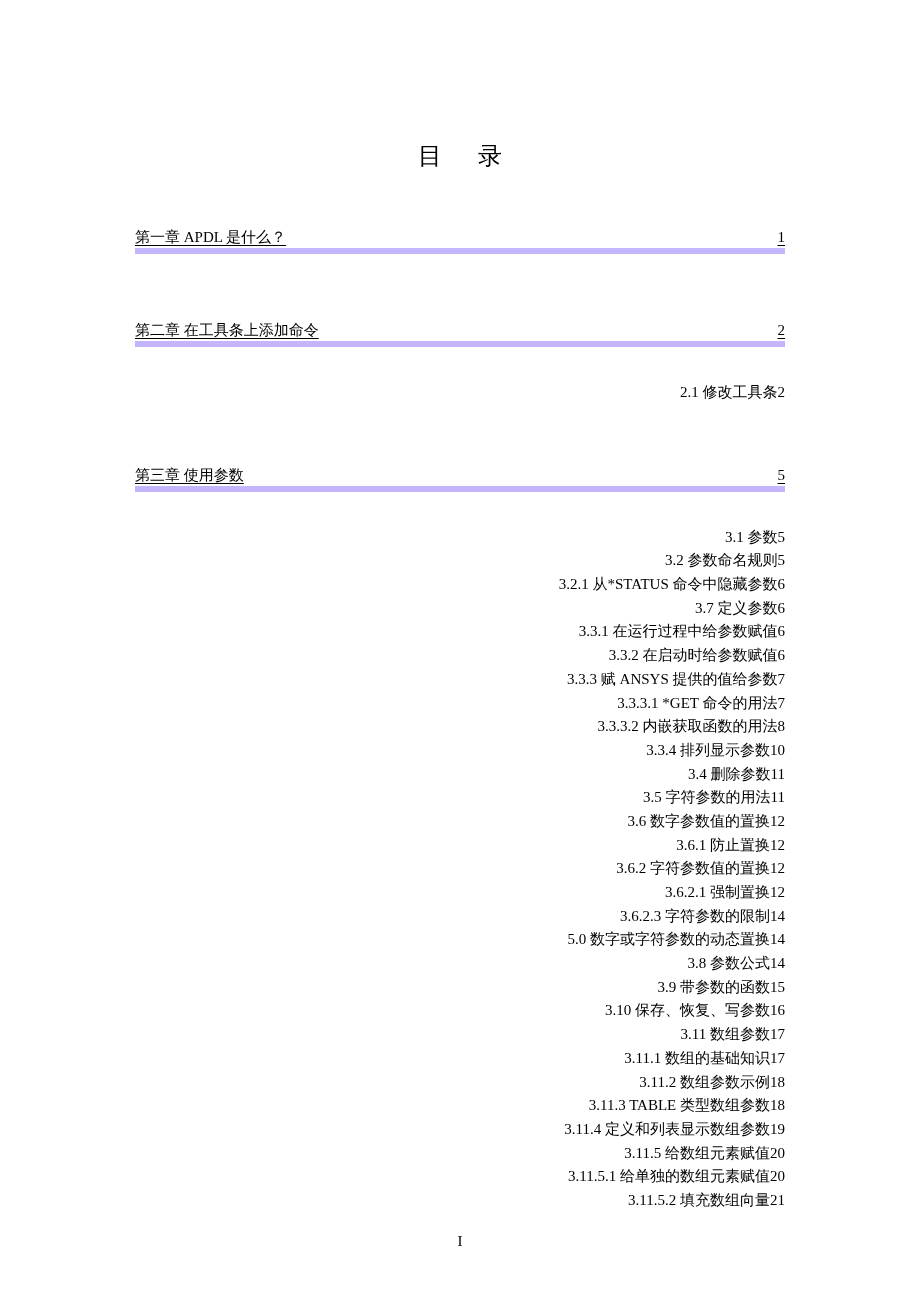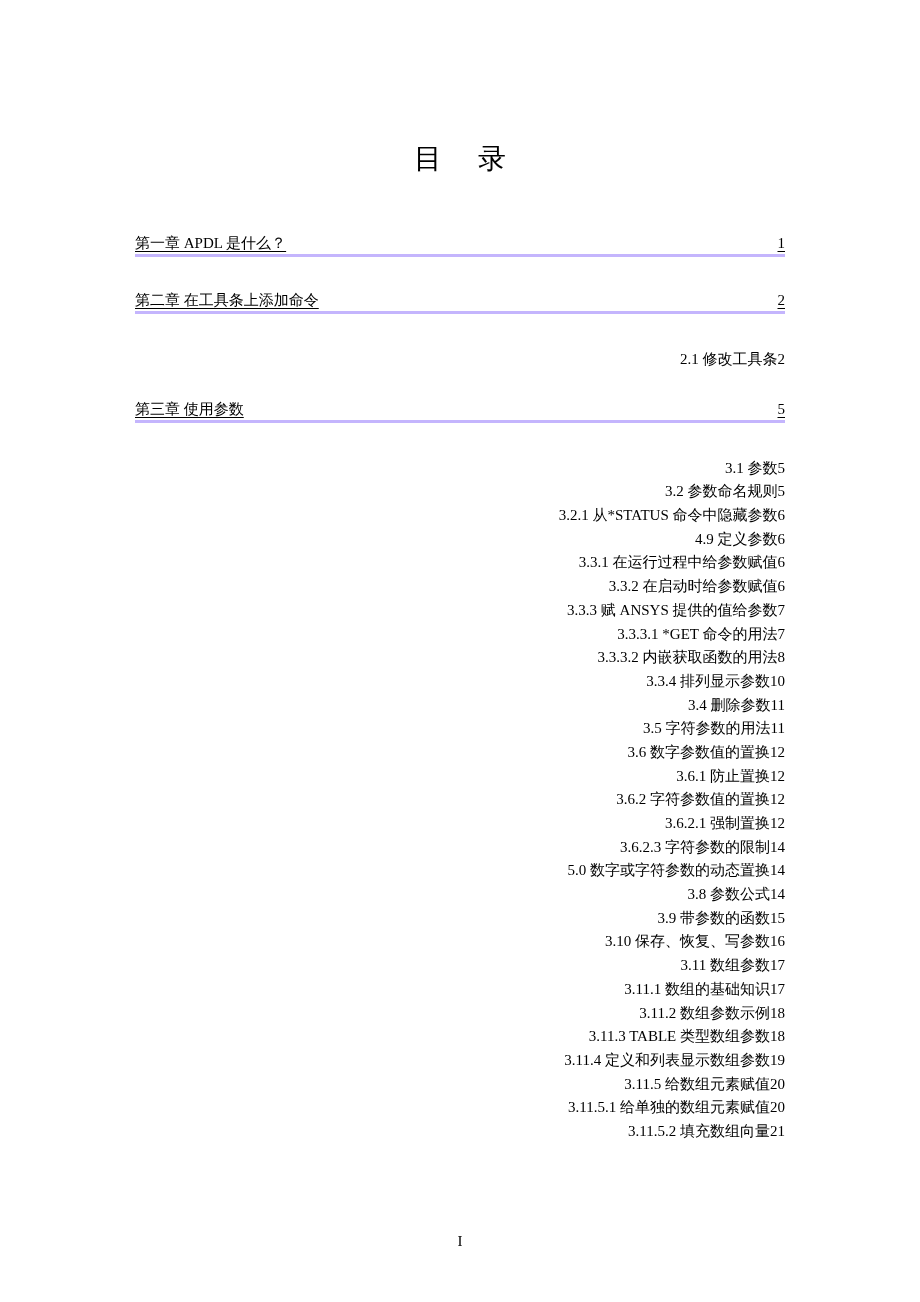--- a/index.html
+++ b/index.html
@@ -15,7 +15,7 @@
     }
     .title {
       text-align: center;
-      font-size: 28px;
+      font-size: 24px;
       letter-spacing: 36px;
       margin-bottom: 56px;
       padding-left: 36px;

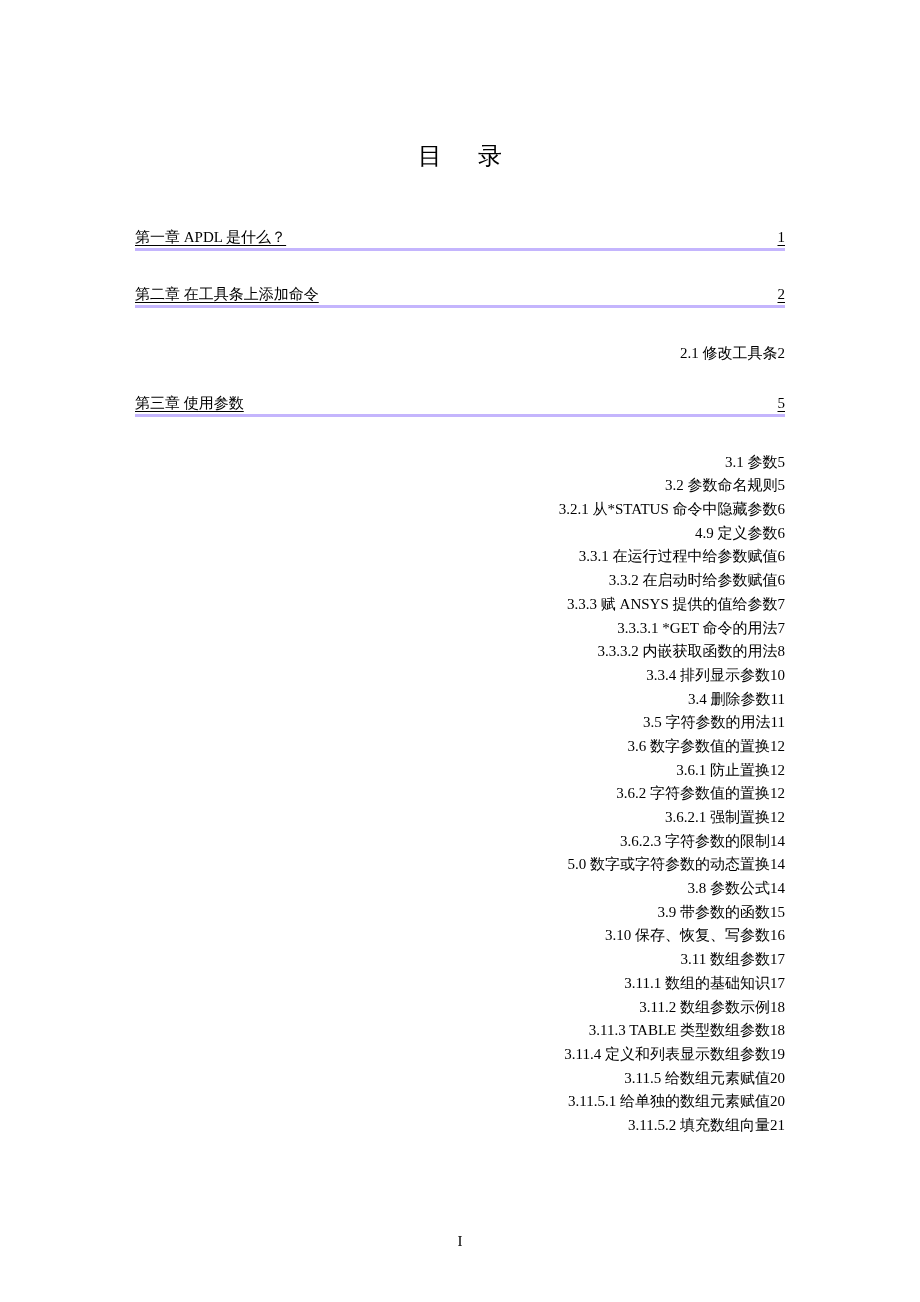--- a/index.html
+++ b/index.html
@@ -25,8 +25,9 @@
       justify-content: space-between;
       align-items: baseline;
       margin-bottom: 6px;
-      border-bottom: 3px solid #c4b5fd;
+      border-bottom: 6px solid #c4b5fd;
       padding-bottom: 1px;
+      margin-top: 33px;
     }
     .chapter-row .label {
       text-decoration: underline;

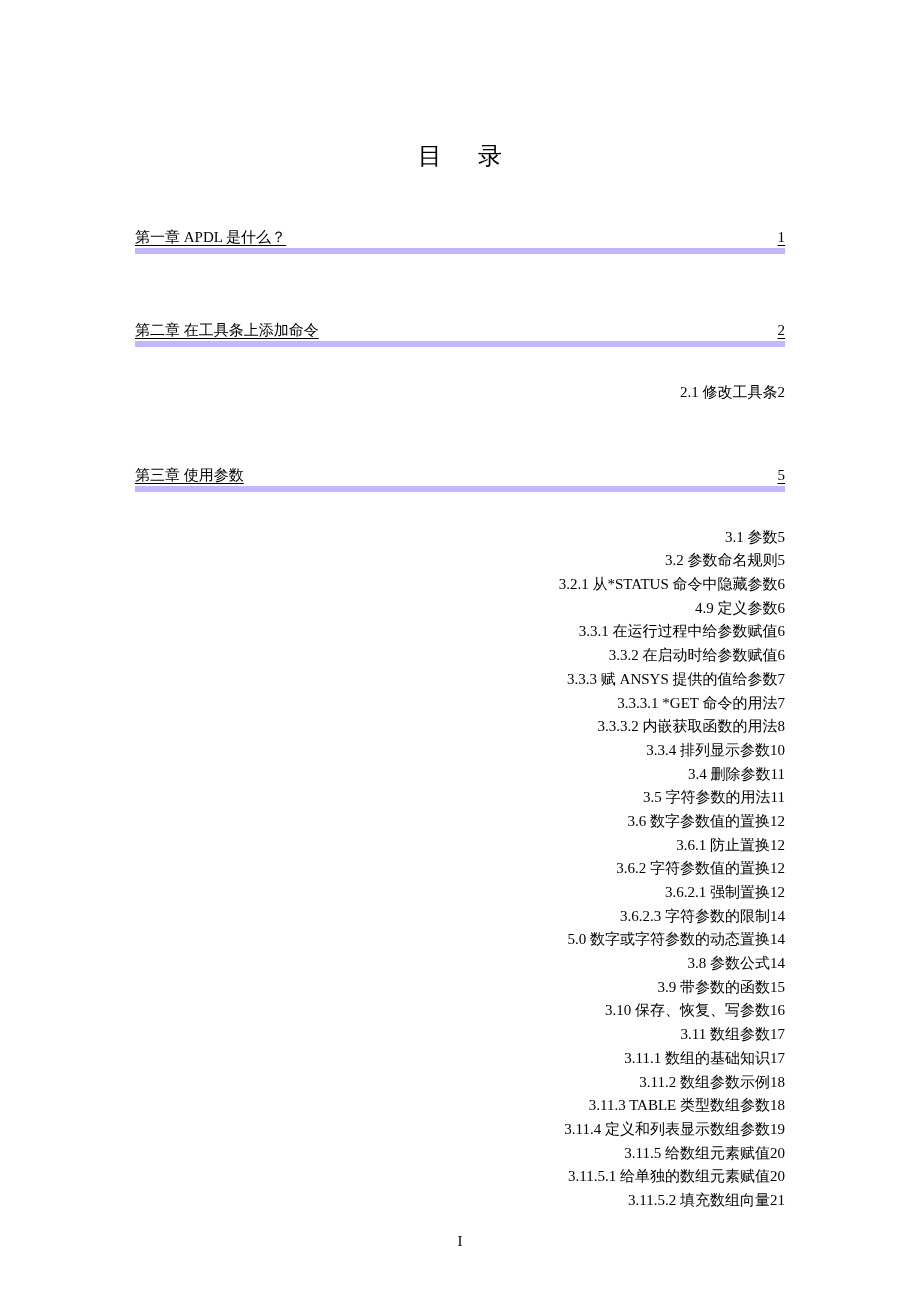--- a/index.html
+++ b/index.html
@@ -91,7 +91,7 @@
       <span>6</span>
     </div>
     <div class="entry-row">
-      <span>4.9 定义参数</span>
+      <span>3.7 定义参数</span>
       <span>6</span>
     </div>
     <div class="entry-row">

